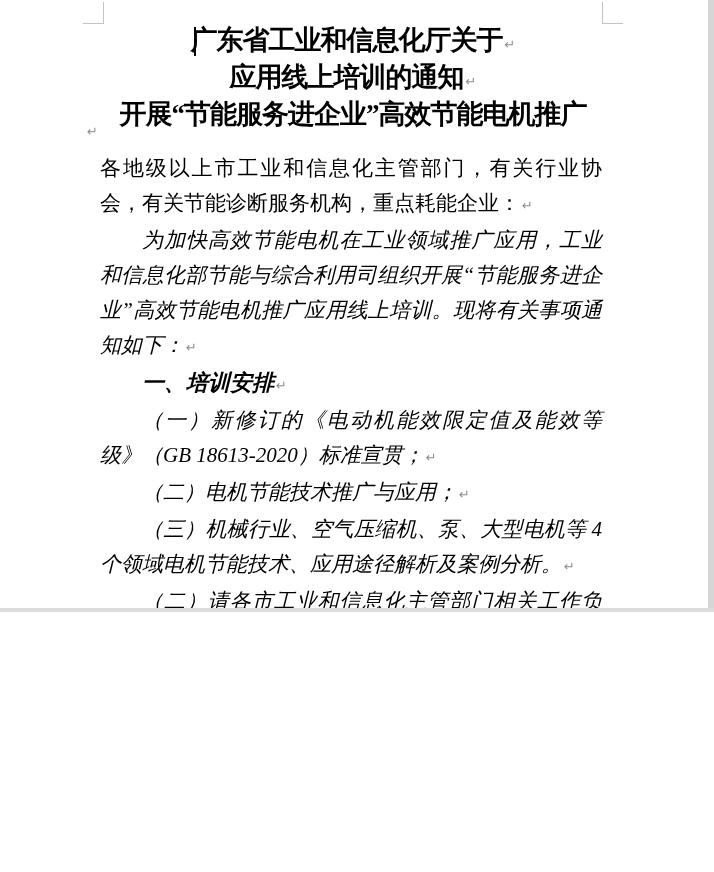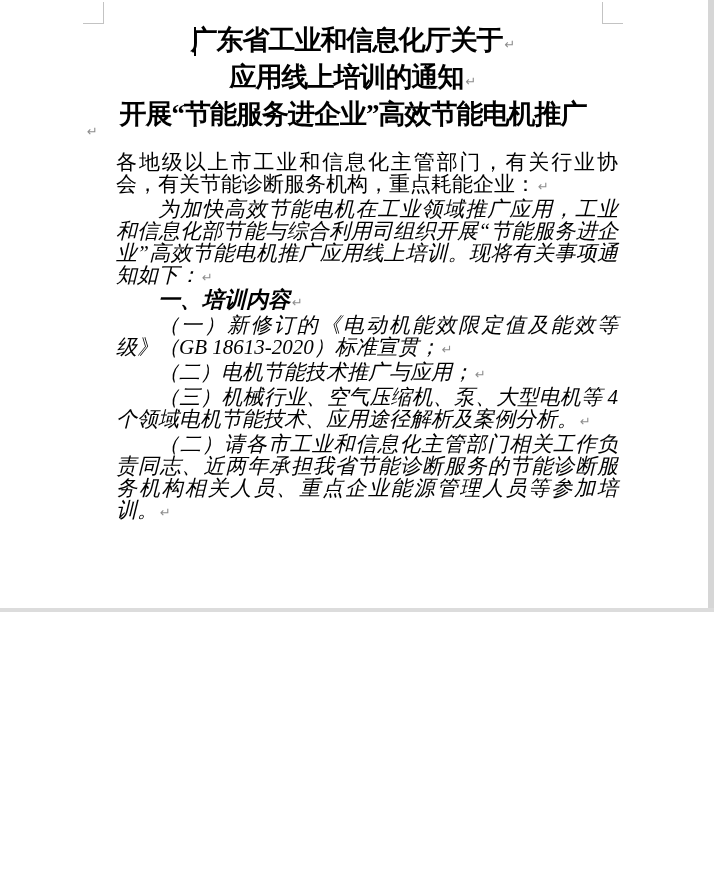--- a/index.html
+++ b/index.html
@@ -39,8 +39,8 @@
   .empty-line { position:absolute; left:85px; top:122px; }
   
   .body {
-    position:absolute; left:116px; top:151px; width:502px;
-    font-size:21px; line-height:22px;
+    position:absolute; left:100px; top:151px; width:502px;
+    font-size:21px; line-height:35px;
     text-align:justify;
   }
   .body p { margin:0; }

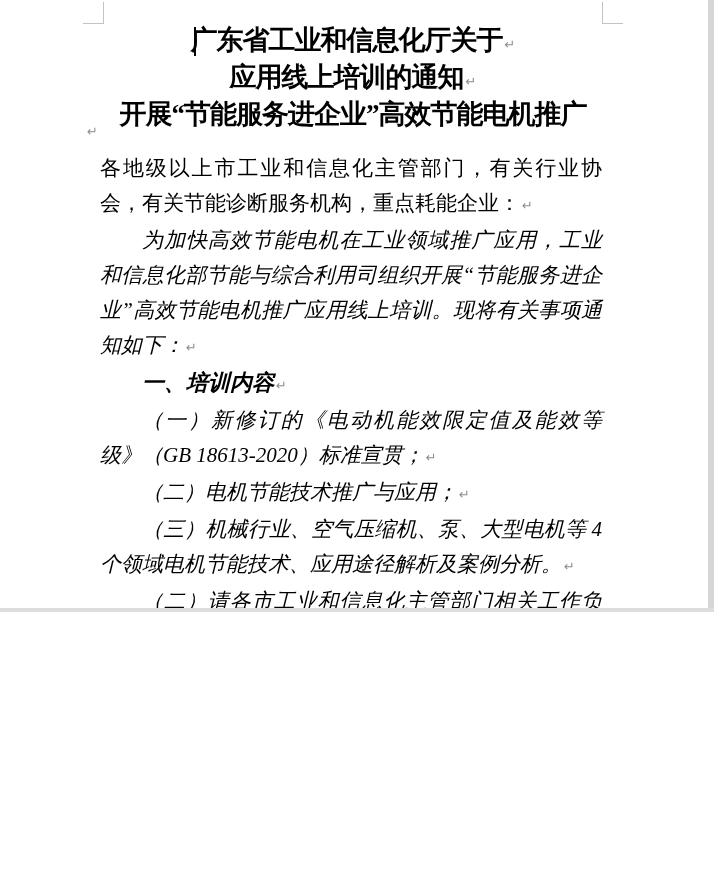--- a/index.html
+++ b/index.html
@@ -73,7 +73,7 @@
   <div class="body">
     <p><span>各地级以上市工业和信息化主管部门，有关行业协会，有关节能诊断服务机构，重点耗能企业：</span><span class="pmark">↵</span></p>
     <p class="indent"><span>为加快高效节能电机在工业领域推广应用，工业和信息化部节能与综合利用司组织开展“节能服务进企业”高效节能电机推广应用线上培训。现将有关事项通知如下：</span><span class="pmark">↵</span></p>
-    <p class="indent heading"><span>一、培训内容</span><span class="pmark">↵</span></p>
+    <p class="indent heading"><span>一、培训安排</span><span class="pmark">↵</span></p>
     <p class="indent"><span>（一）新修订的《电动机能效限定值及能效等级》（GB 18613-2020）标准宣贯；</span><span class="pmark">↵</span></p>
     <p class="indent"><span>（二）电机节能技术推广与应用；</span><span class="pmark">↵</span></p>
     <p class="indent"><span>（三）机械行业、空气压缩机、泵、大型电机等 4 个领域电机节能技术、应用途径解析及案例分析。</span><span class="pmark">↵</span></p>

